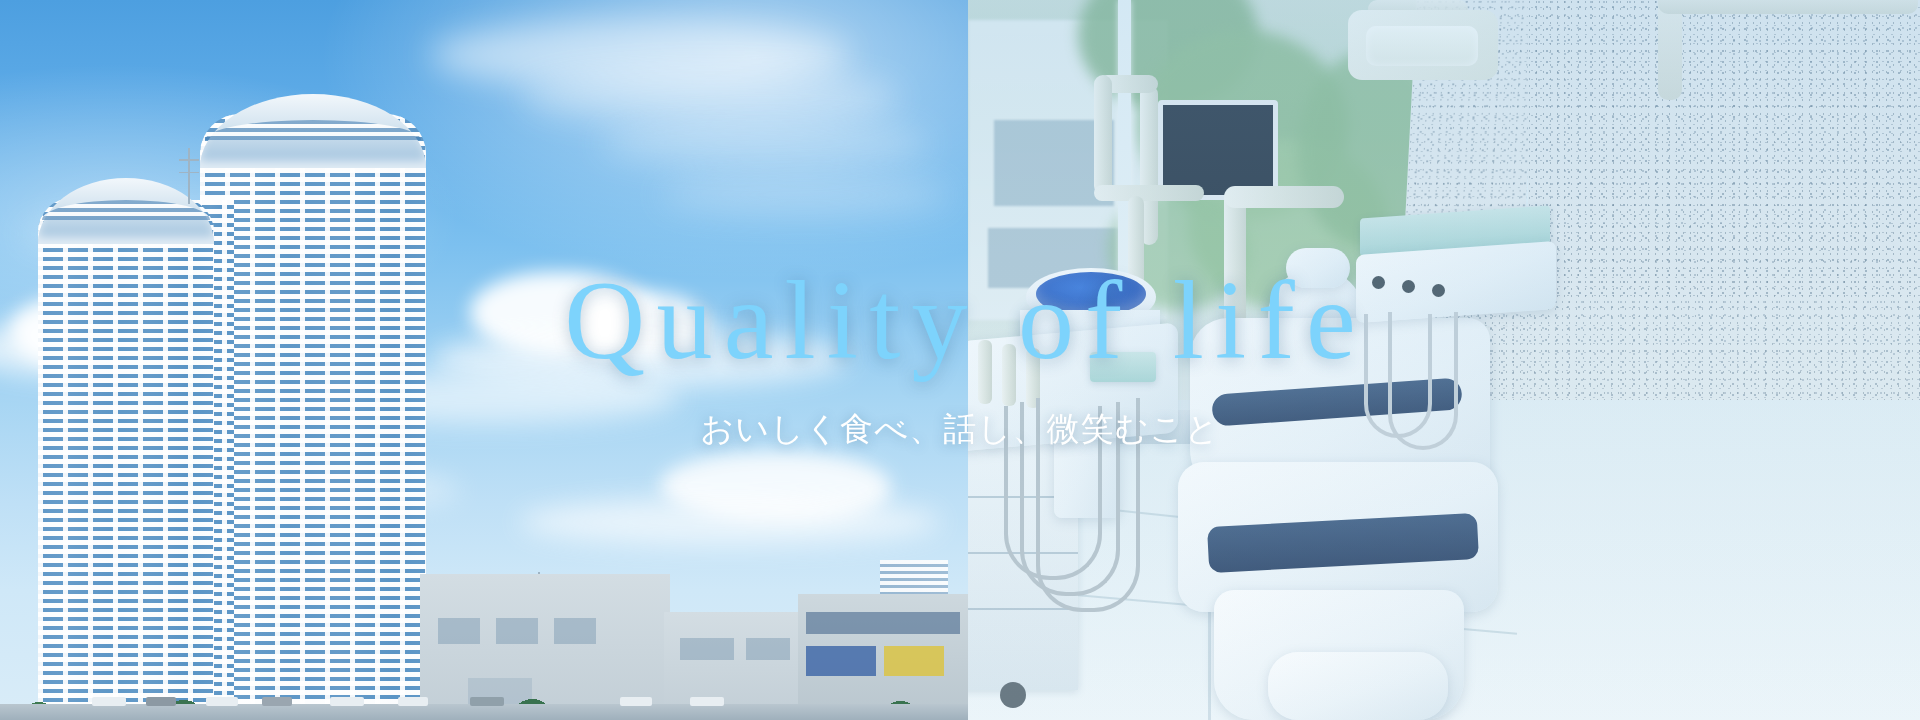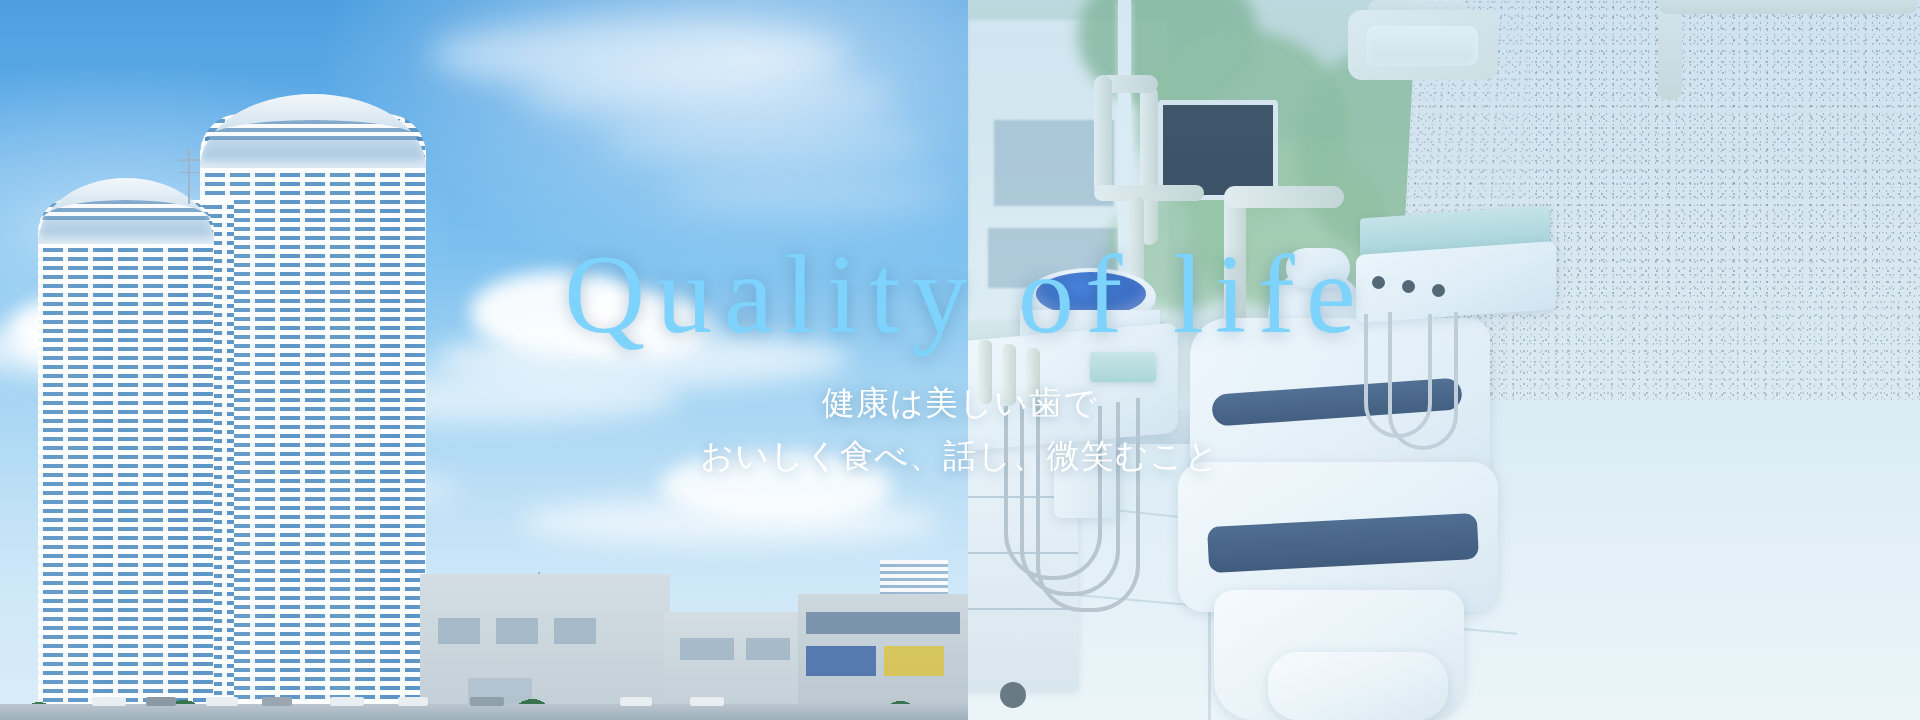--- a/index.html
+++ b/index.html
@@ -304,7 +304,6 @@
   <div class="overlay">
     <h1 class="headline">Quality of life</h1>
     <div class="sub">
-      <div>健康は美しい歯で</div>
       <div>おいしく食べ、話し、微笑むこと</div>
     </div>
   </div>

